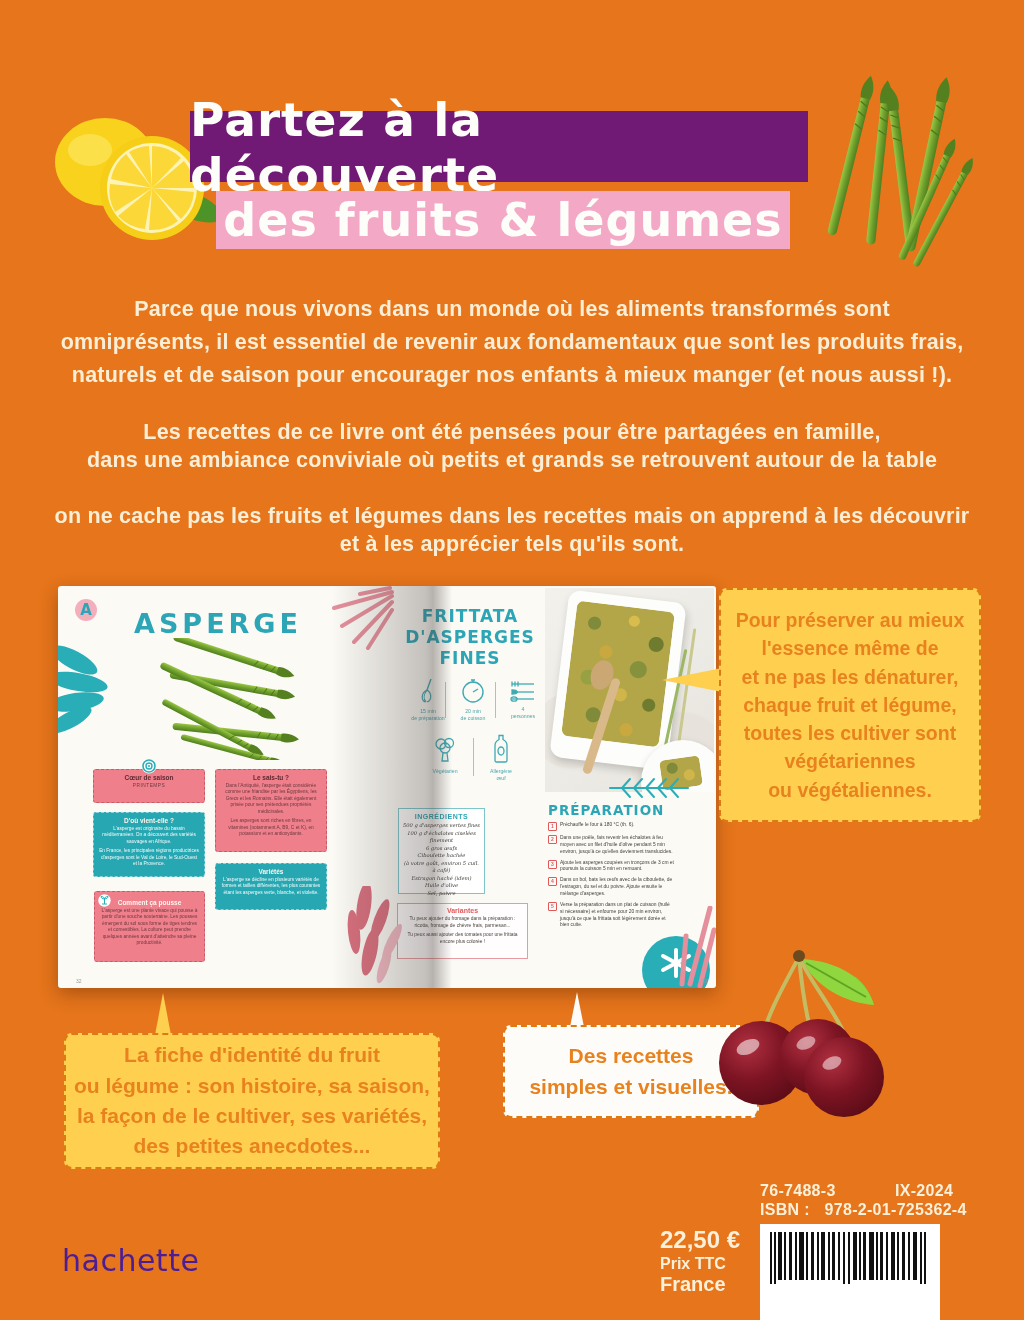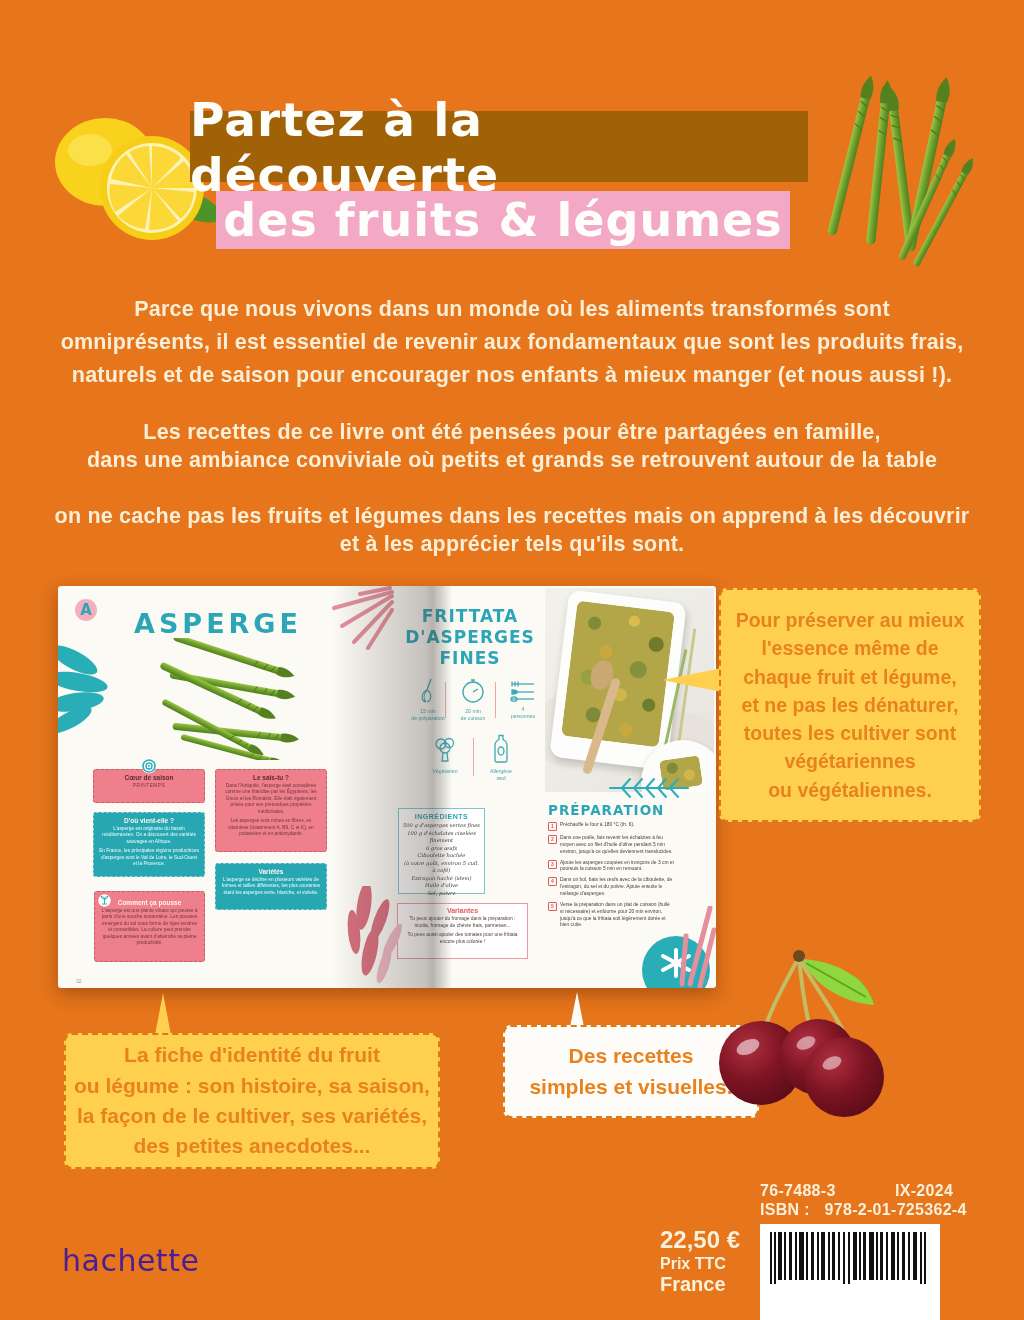--- a/index.html
+++ b/index.html
@@ -10,7 +10,7 @@
   
   .banner{position:absolute;display:flex;align-items:center;justify-content:center;
           color:#FDFDFA;font-weight:bold;font-family:"DejaVu Sans",sans-serif;letter-spacing:1px;}
-  .banner-teal{background:#a16207;}
+  .banner-teal{background:#701a75;}
   .banner-pink{background:#F3A9C6;}
 
   .intro-line{width:1024px;text-align:center;color:#FAEFD6;font-weight:600;

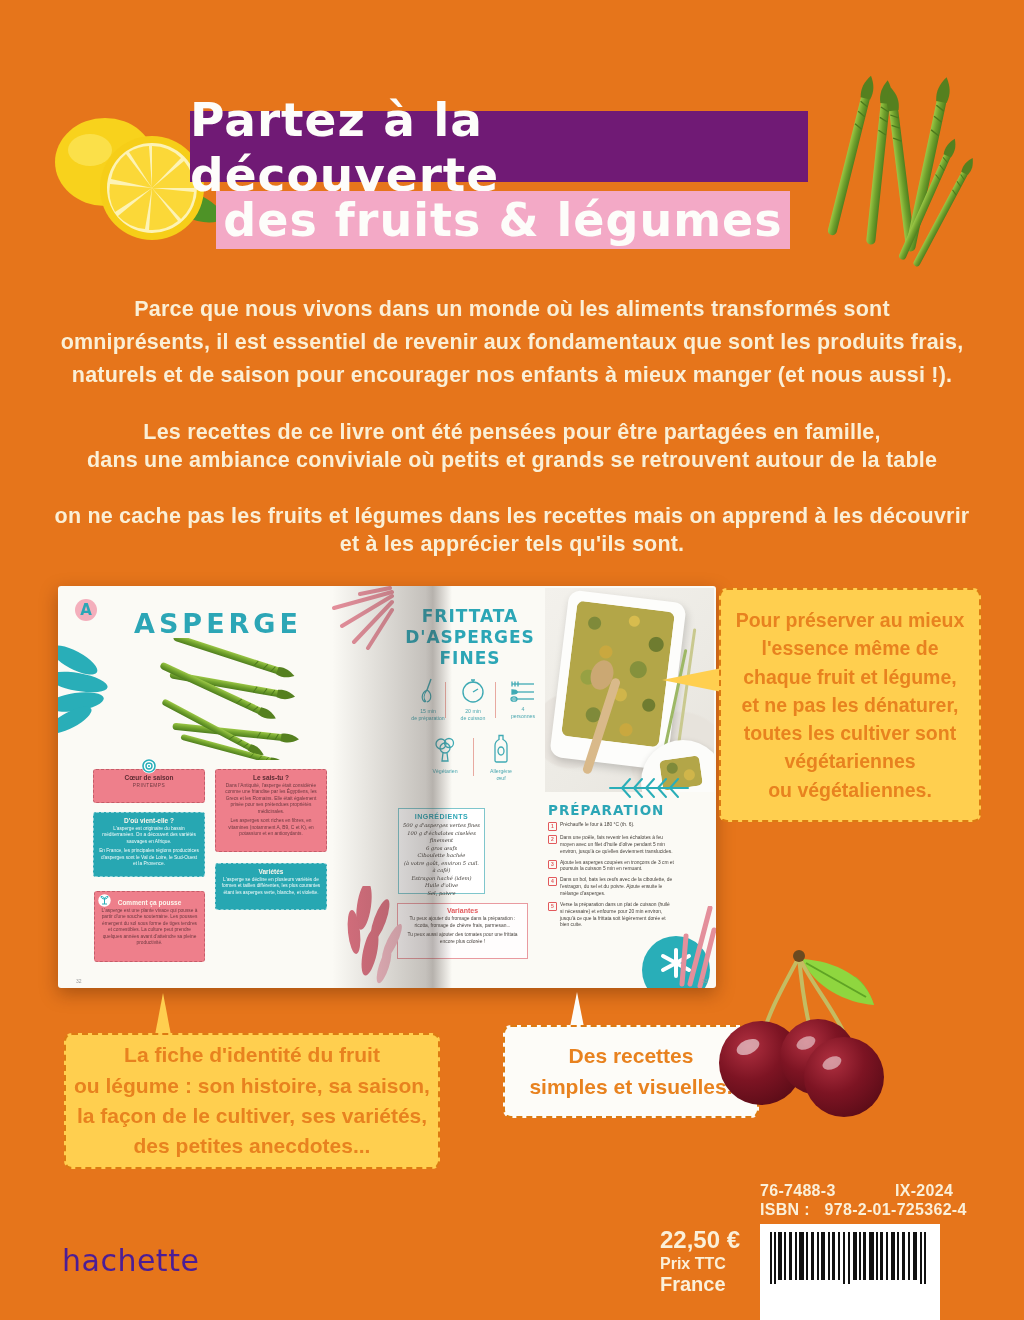--- a/index.html
+++ b/index.html
@@ -435,8 +435,8 @@
   <div class="callout callout-yellow" style="left:719px;top:588px;width:262px;height:234px;font-size:19.5px;">
     <div>Pour préserver au mieux</div>
       <div>l'essence même de</div>
-    <div>chaque fruit et légume,</div>
-      <div>et ne pas les dénaturer,</div>
+    <div>et ne pas les dénaturer,</div>
+      <div>chaque fruit et légume,</div>
     <div>toutes les cultiver sont</div>
       <div>végétariennes</div>
     <div>ou végétaliennes.</div>

